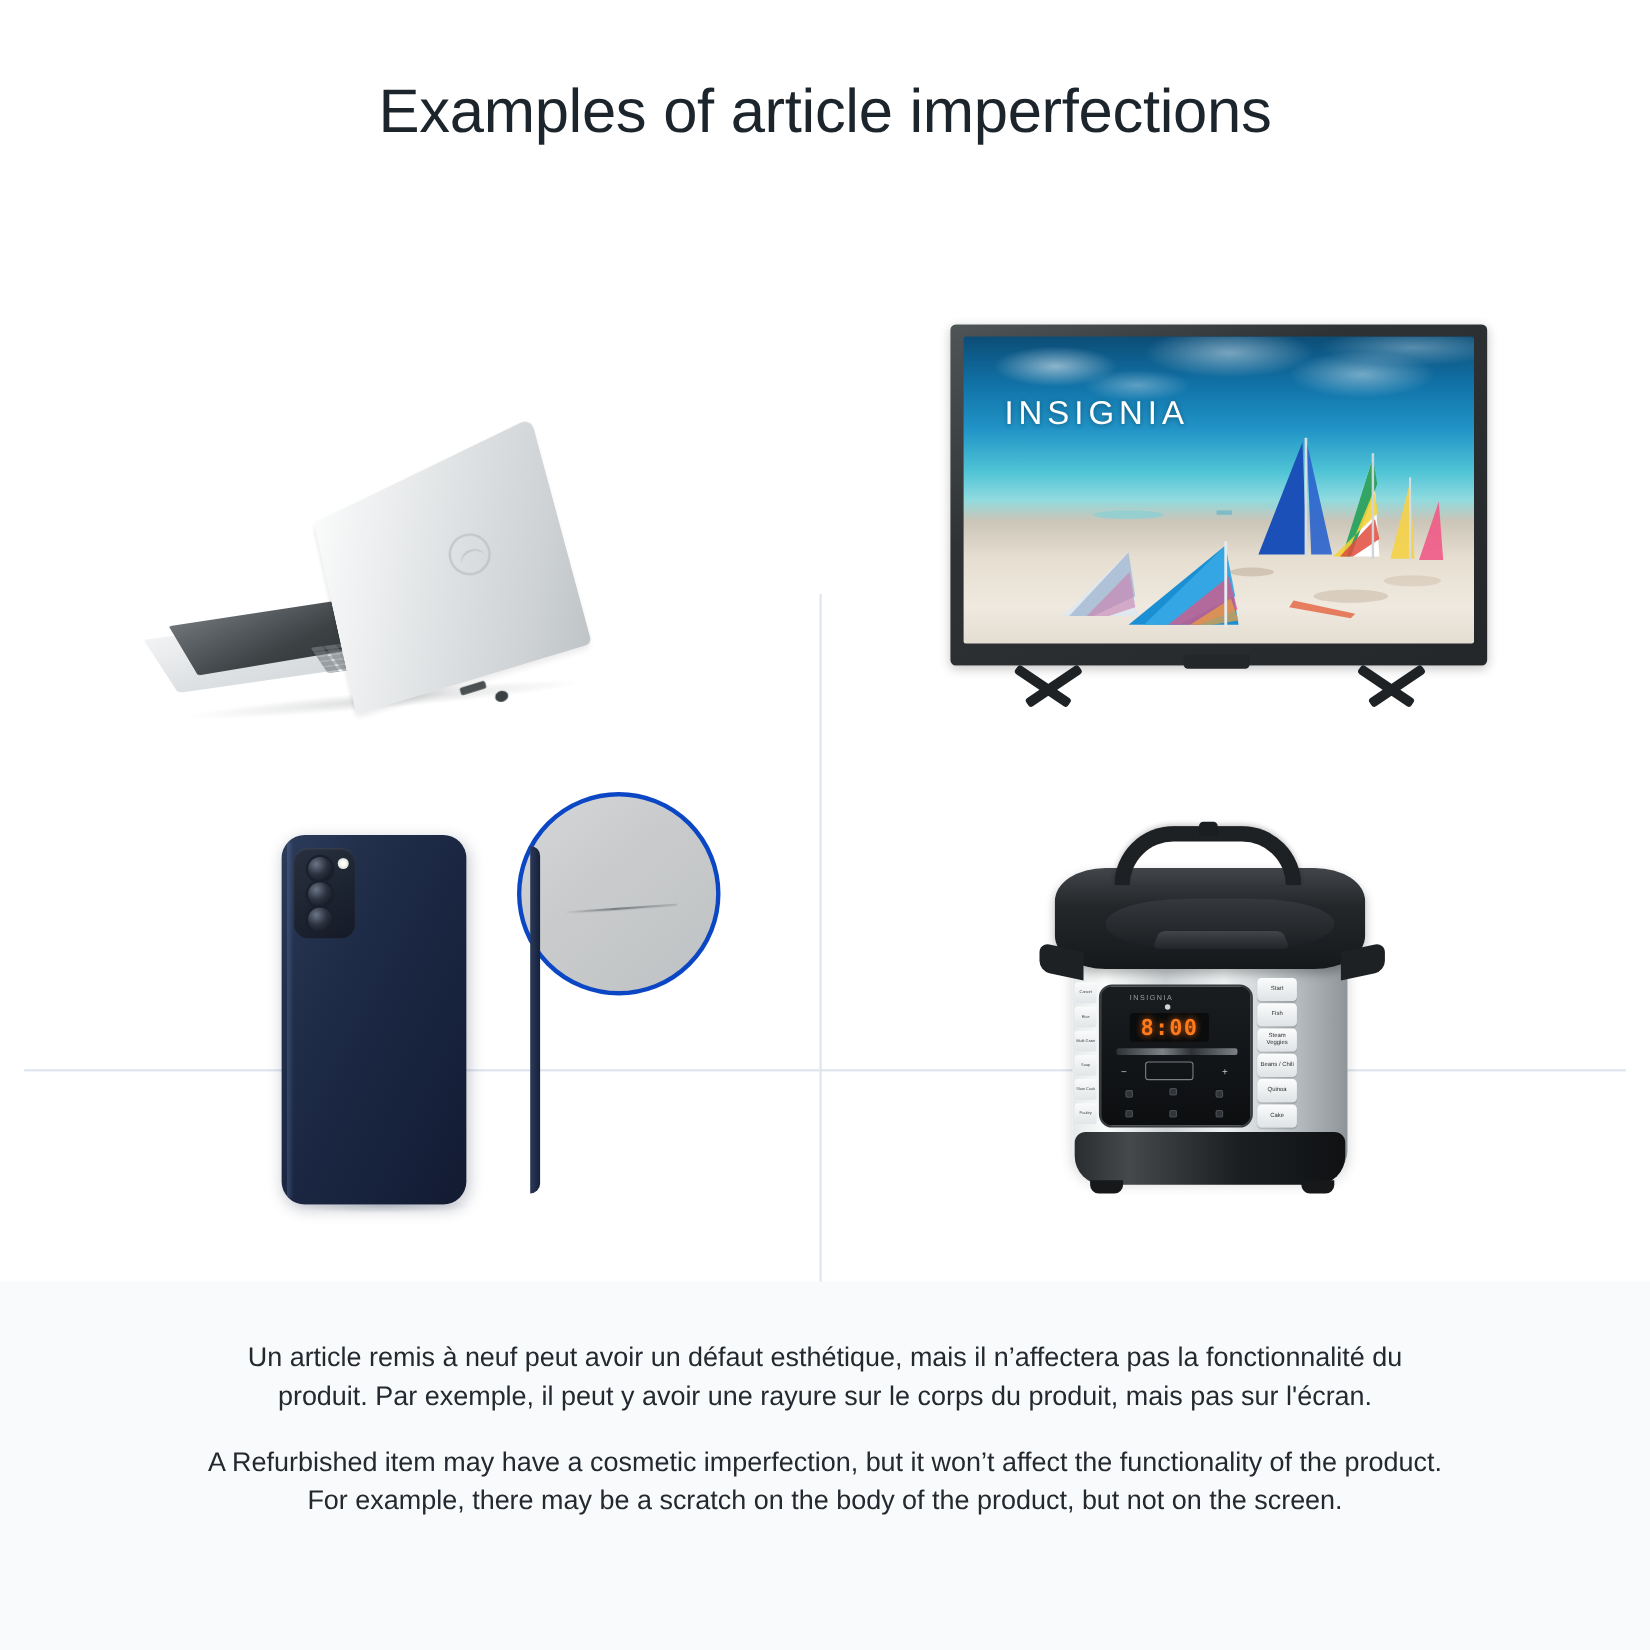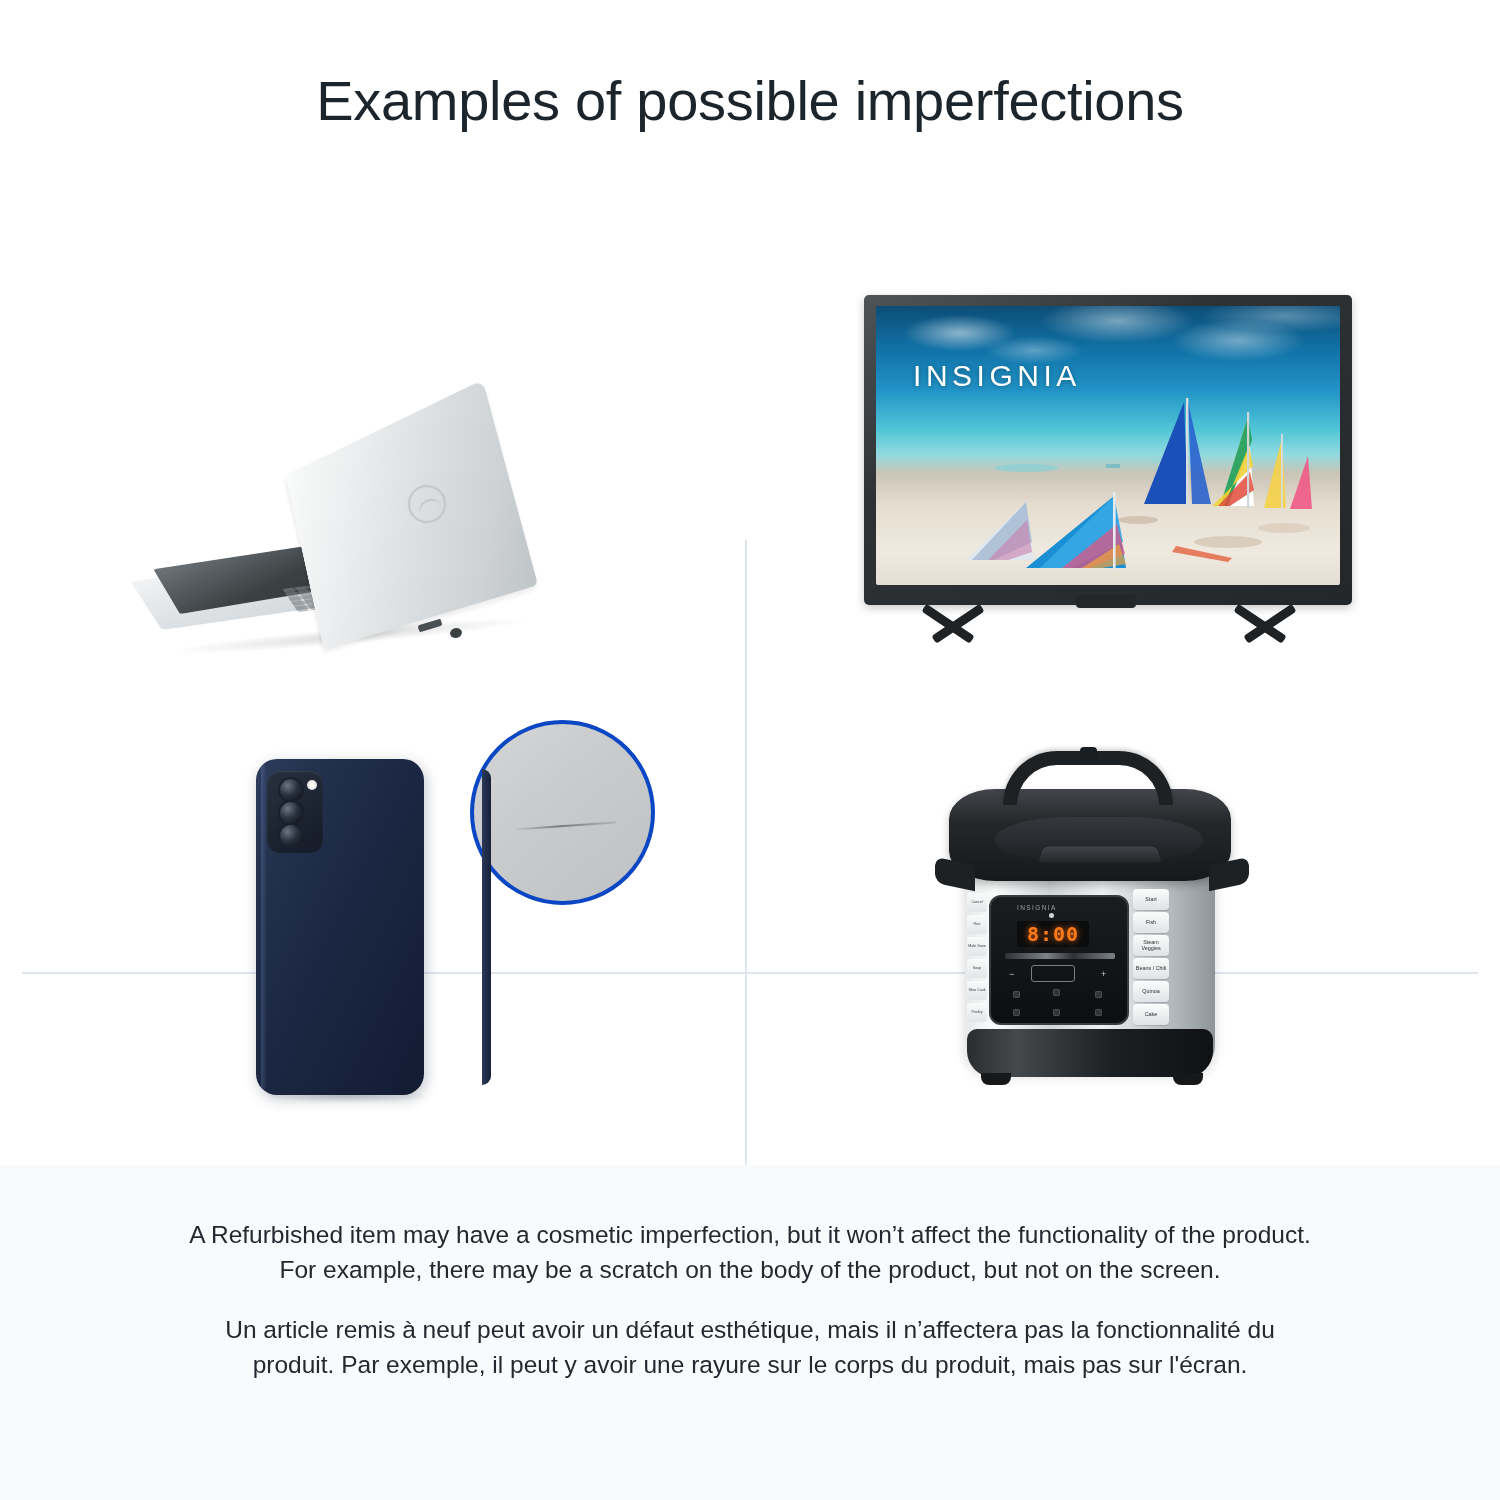--- a/index.html
+++ b/index.html
@@ -216,7 +216,7 @@
 <div class="page">
 
   <div class="header">
-    <div class="title-line">Examples of possible imperfections</div>
+    <div class="title-line">Examples of article imperfections</div>
   </div>
 
   <div class="grid">

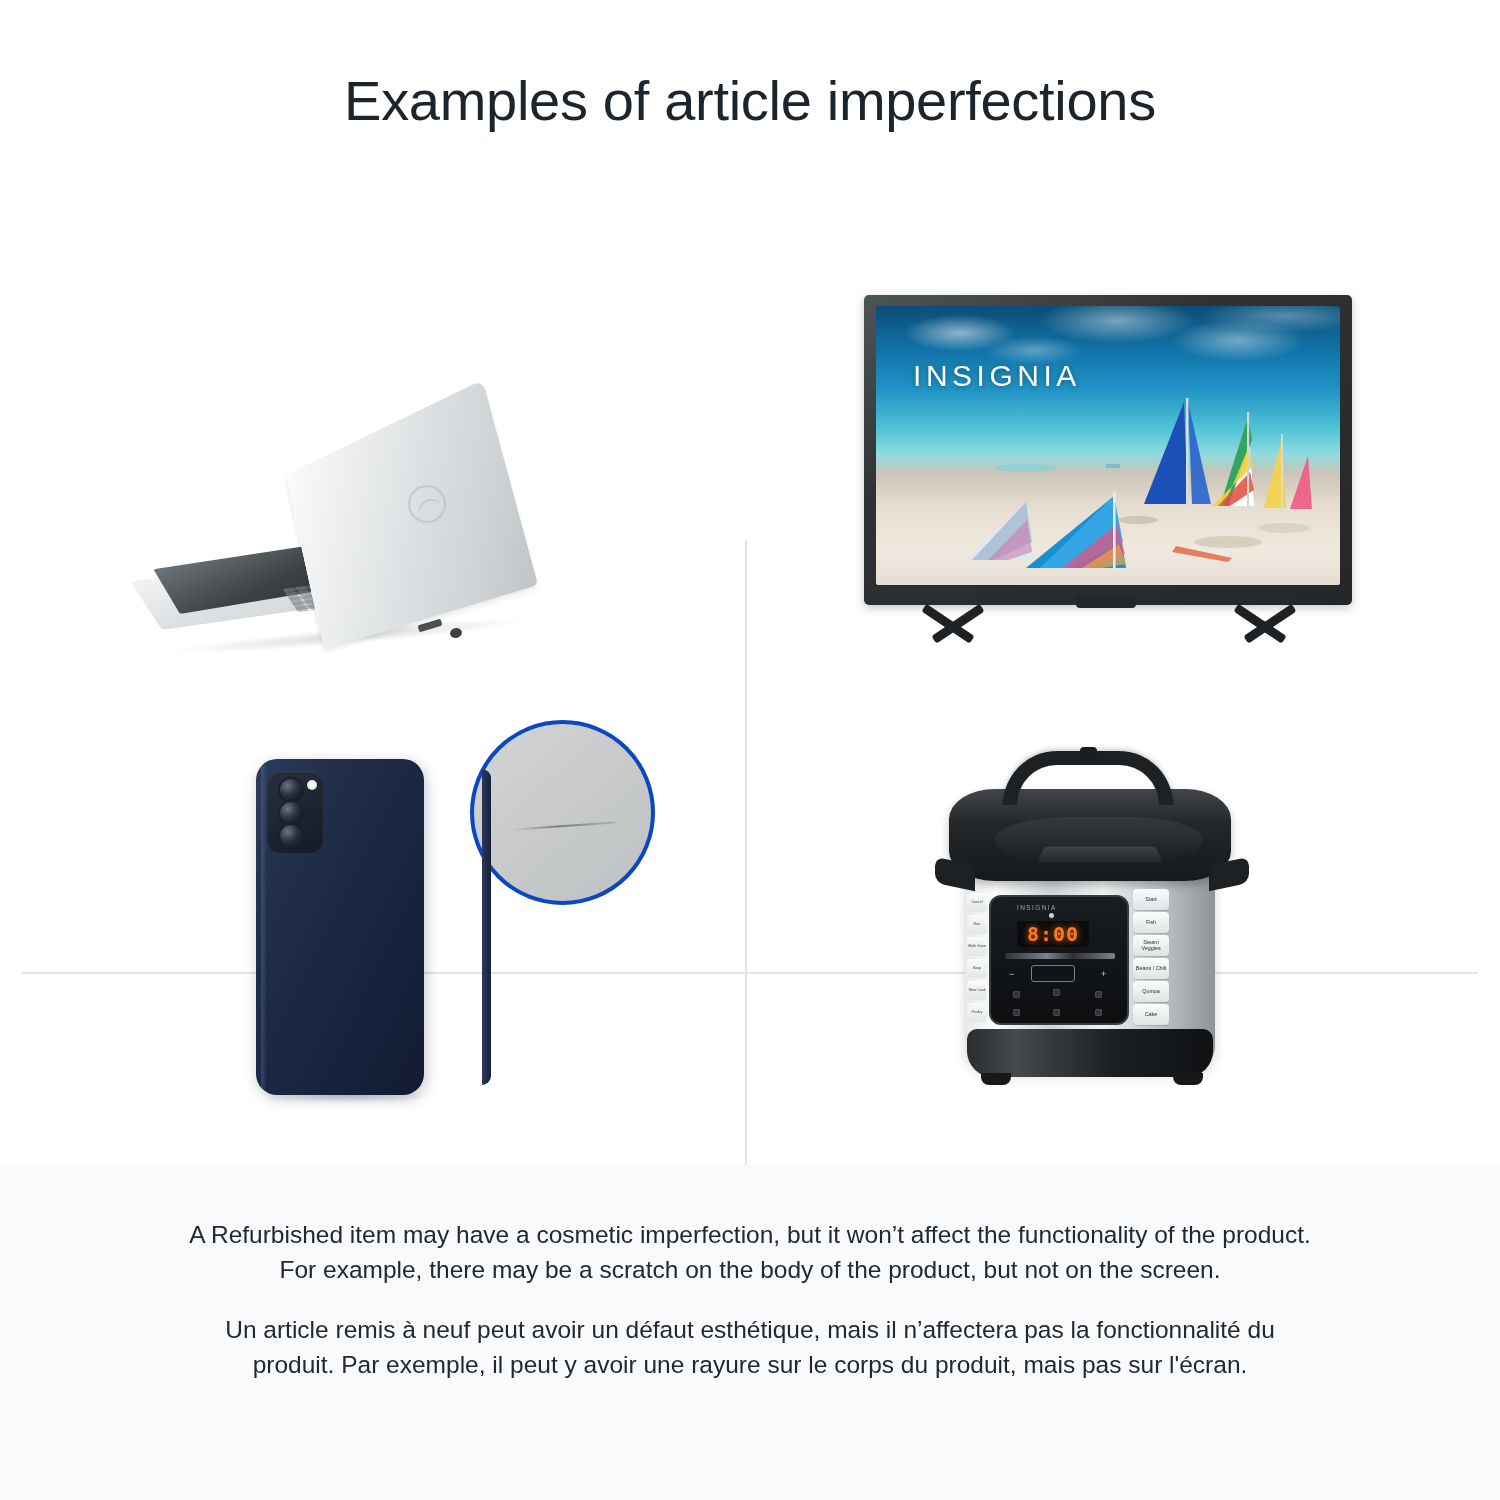--- a/index.html
+++ b/index.html
@@ -136,7 +136,7 @@
      background:radial-gradient(ellipse at center, rgba(40,55,85,.2), rgba(255,255,255,0) 70%); }
 
   
-  .ck-wrap{ position:absolute; left:190px; top:28px; width:340px; height:380px;text-decoration:underline; }
+  .ck-wrap{ position:absolute; left:200px; top:28px; width:340px; height:380px;text-decoration:underline; }
   .ck-body{ position:absolute; left:28px; top:110px; width:250px; height:215px;
     background:linear-gradient(to right,#e6e9ea 0%,#fbfcfc 12%,#cfd4d6 34%,#eef1f2 55%,#b9bfc2 80%,#8e9599 100%);
     border-radius:14px 14px 26px 26px; box-shadow:0 4px 12px rgba(0,0,0,.16); }

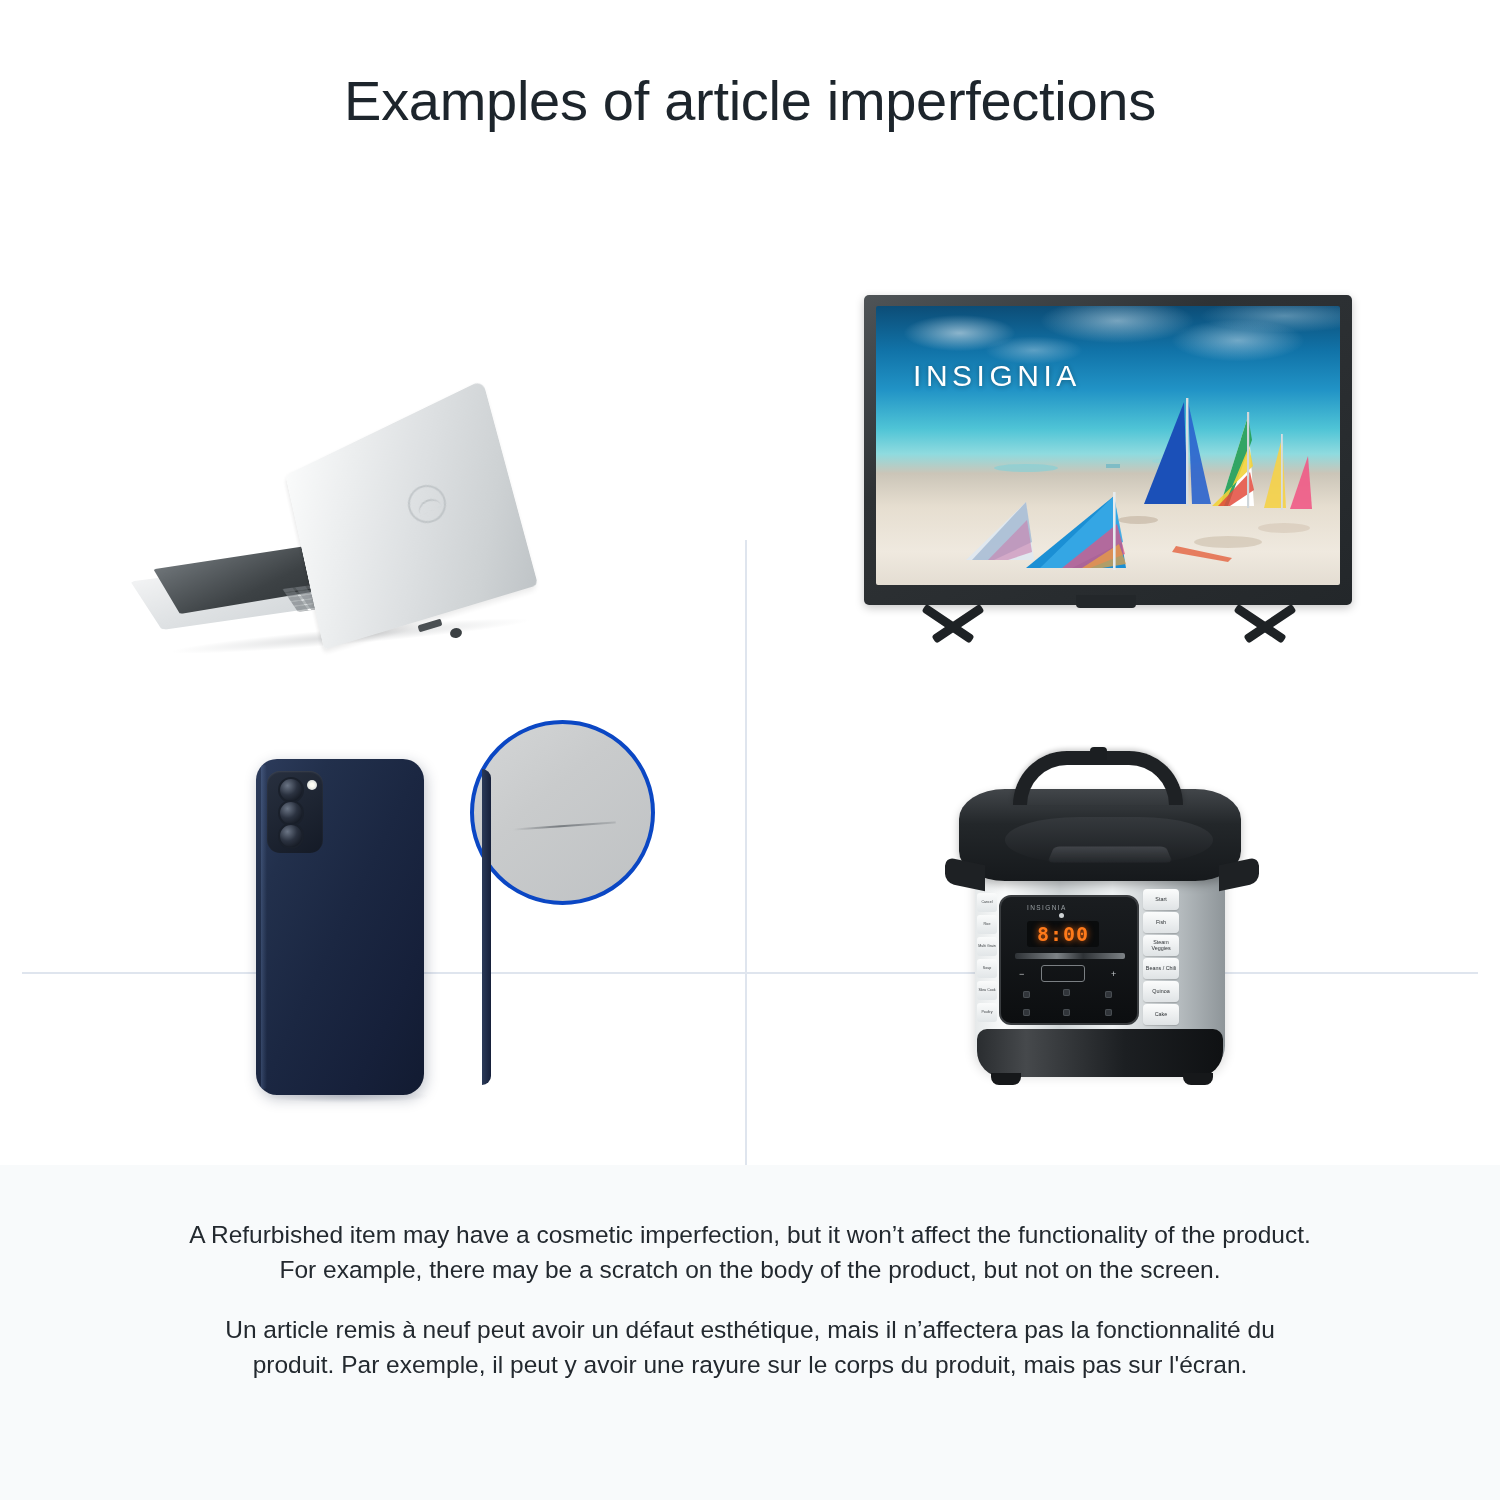--- a/index.html
+++ b/index.html
@@ -367,8 +367,8 @@
   </div>
 
   <div class="footer">
+    <p class="fp">Un article remis à neuf peut avoir un défaut esthétique, mais il n’affectera pas la fonctionnalité du produit. Par exemple, il peut y avoir une rayure sur le corps du produit, mais pas sur l'écran.</p>
     <p class="fp">A Refurbished item may have a cosmetic imperfection, but it won’t affect the functionality of the product. For example, there may be a scratch on the body of the product, but not on the screen.</p>
-    <p class="fp">Un article remis à neuf peut avoir un défaut esthétique, mais il n’affectera pas la fonctionnalité du produit. Par exemple, il peut y avoir une rayure sur le corps du produit, mais pas sur l'écran.</p>
   </div>
 
 </div>

